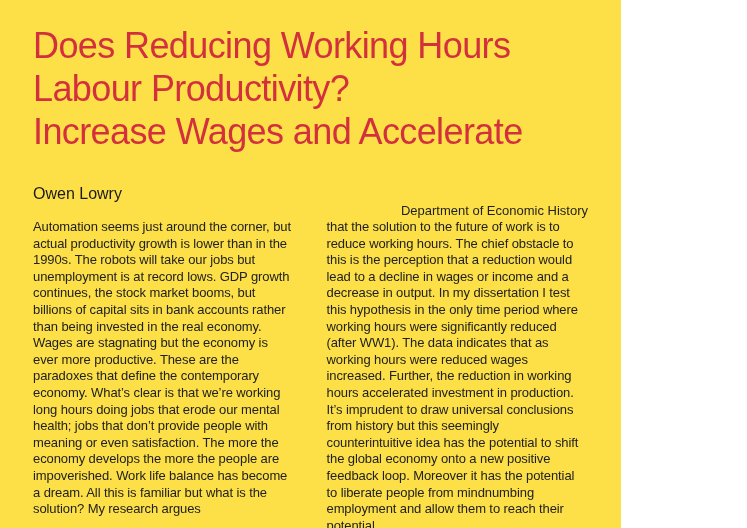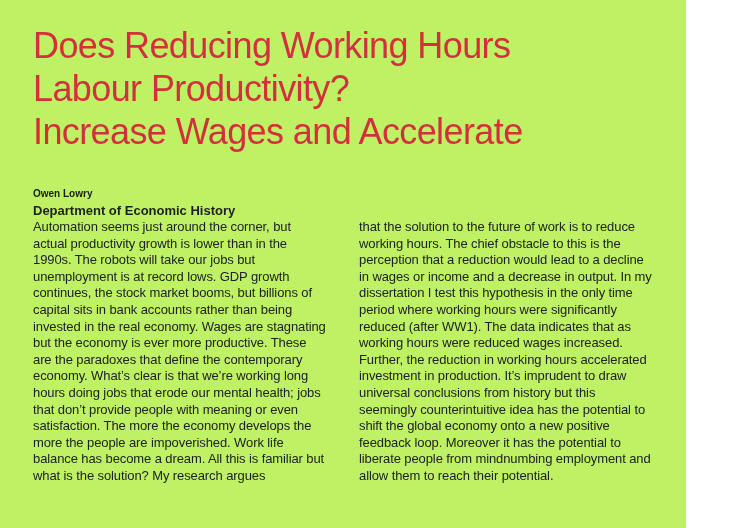--- a/index.html
+++ b/index.html
@@ -9,9 +9,9 @@
   }
   .page {
     position: relative;
-    width: 686px;
+    width: 621px;
     height: 528px;
-    background: #bef264;
+    background: #fde047;
     overflow: hidden;
     padding: 24px 33px 0 33px;
   }

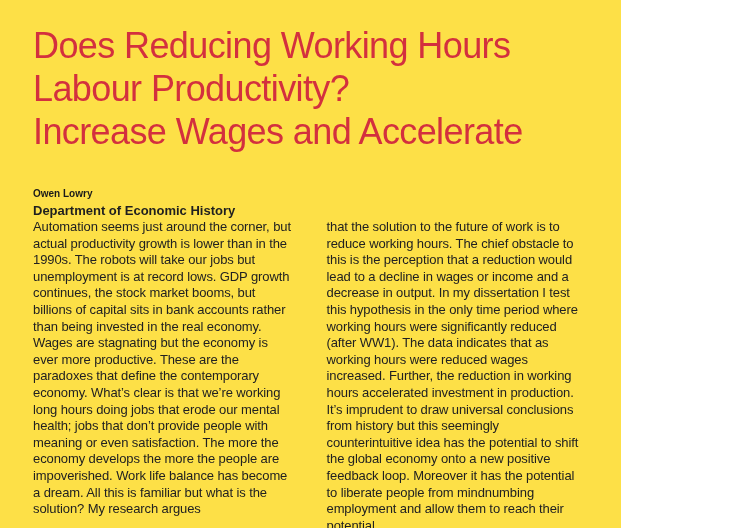--- a/index.html
+++ b/index.html
@@ -27,8 +27,8 @@
     color: #1f1f1f;
   }
   .author {
-    font-size: 10px;
-    font-weight: 700;
+    font-size: 16px;
+    font-weight: 400;
     line-height: 17px;
     color: #1a1a1a;
     margin-top: 32px;

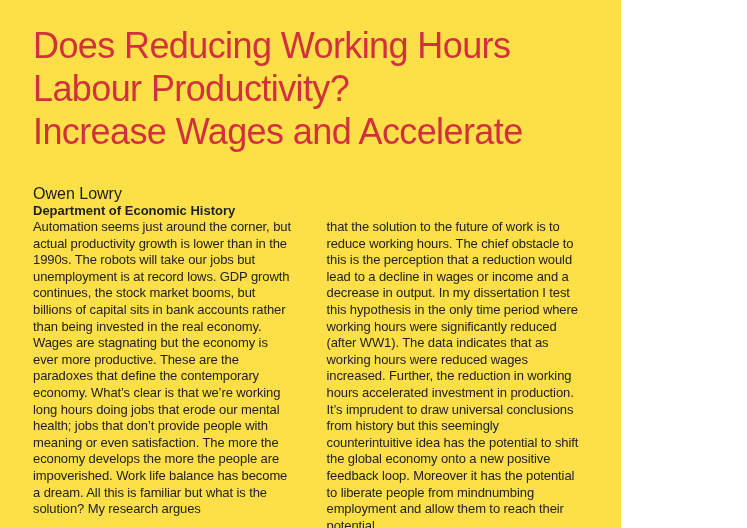--- a/index.html
+++ b/index.html
@@ -35,9 +35,10 @@
   }
   .affiliation {
     font-size: 13px;
-    font-weight: 700;
+    font-weight: 400;
     line-height: 17px;
     color: #1f1f1f;
+    text-align: right;
   }
   .columns {
     display: flex;

